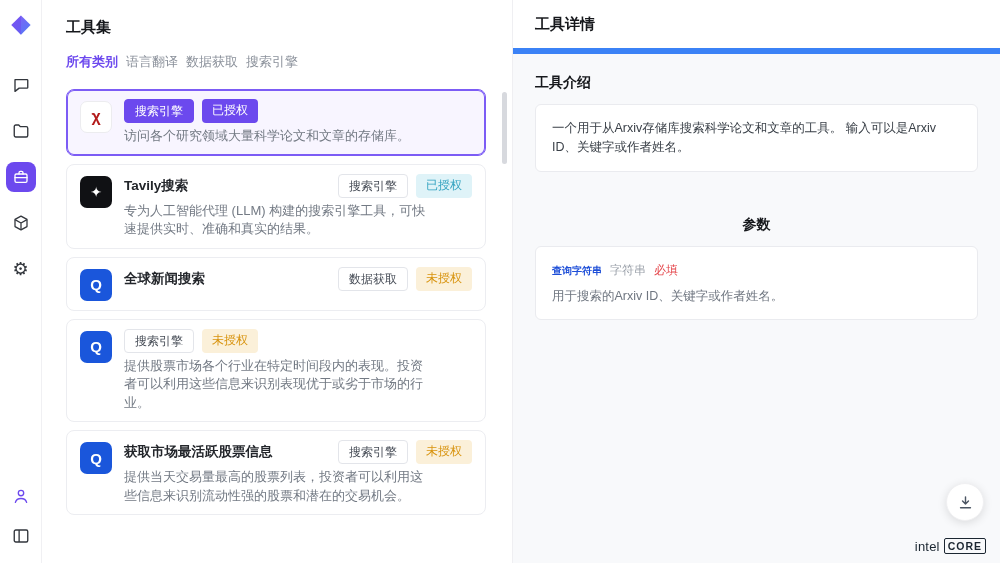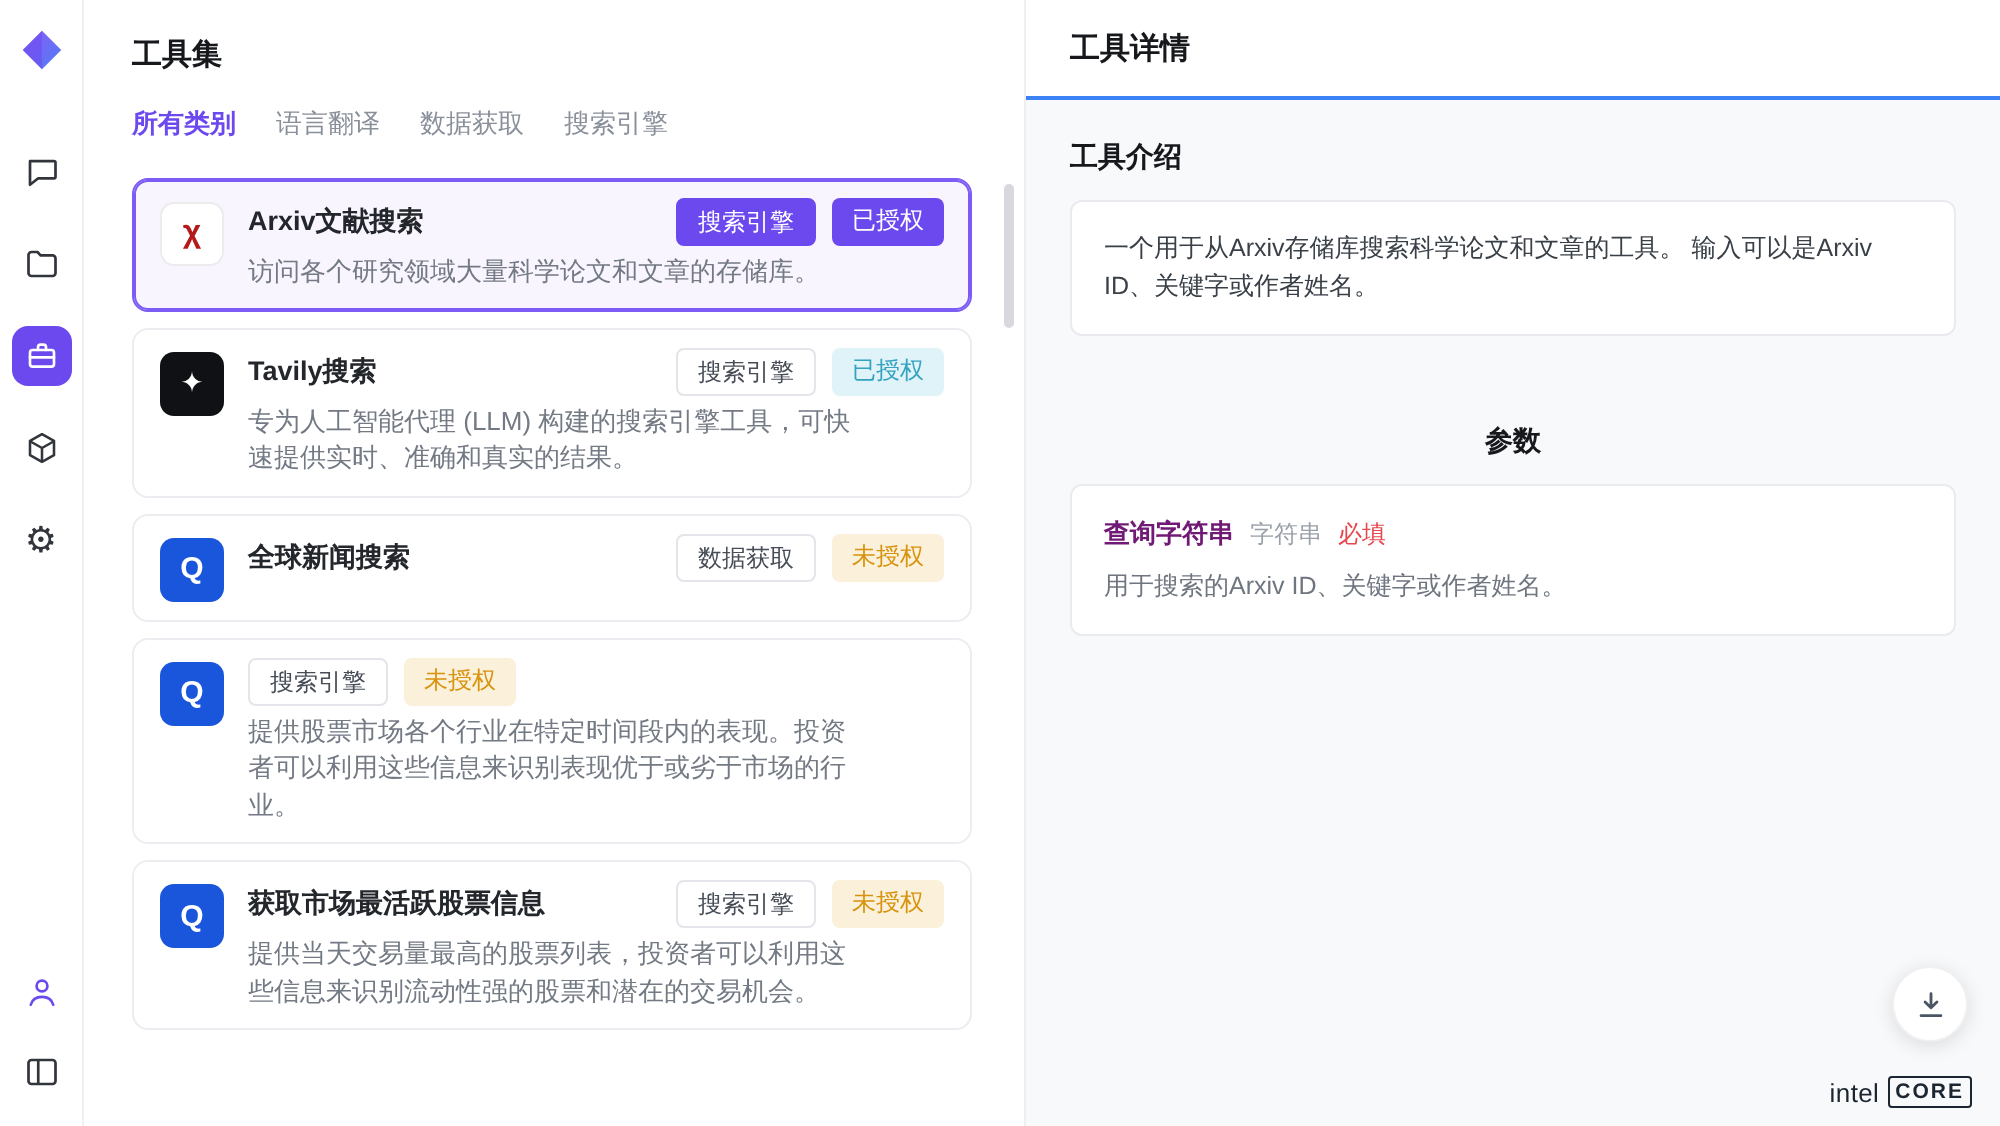--- a/index.html
+++ b/index.html
@@ -74,7 +74,7 @@
   .details { flex:1; height:100%; background:#F8F9FB; border-left:1px solid #EFEFF2; position:relative; display:flex; flex-direction:column; }
   .details-header {
     background:#fff; padding:15px 22px 14px; font-size:15px; font-weight:700;
-    color:#16181C; border-bottom:2px solid #3b82f6;
+    color:#16181C; border-bottom:6px solid #3b82f6;
   }
   .details-content { padding:16px 22px; }
   .section-heading { font-size:14px; font-weight:700; color:#16181C; margin:4px 0 12px; }

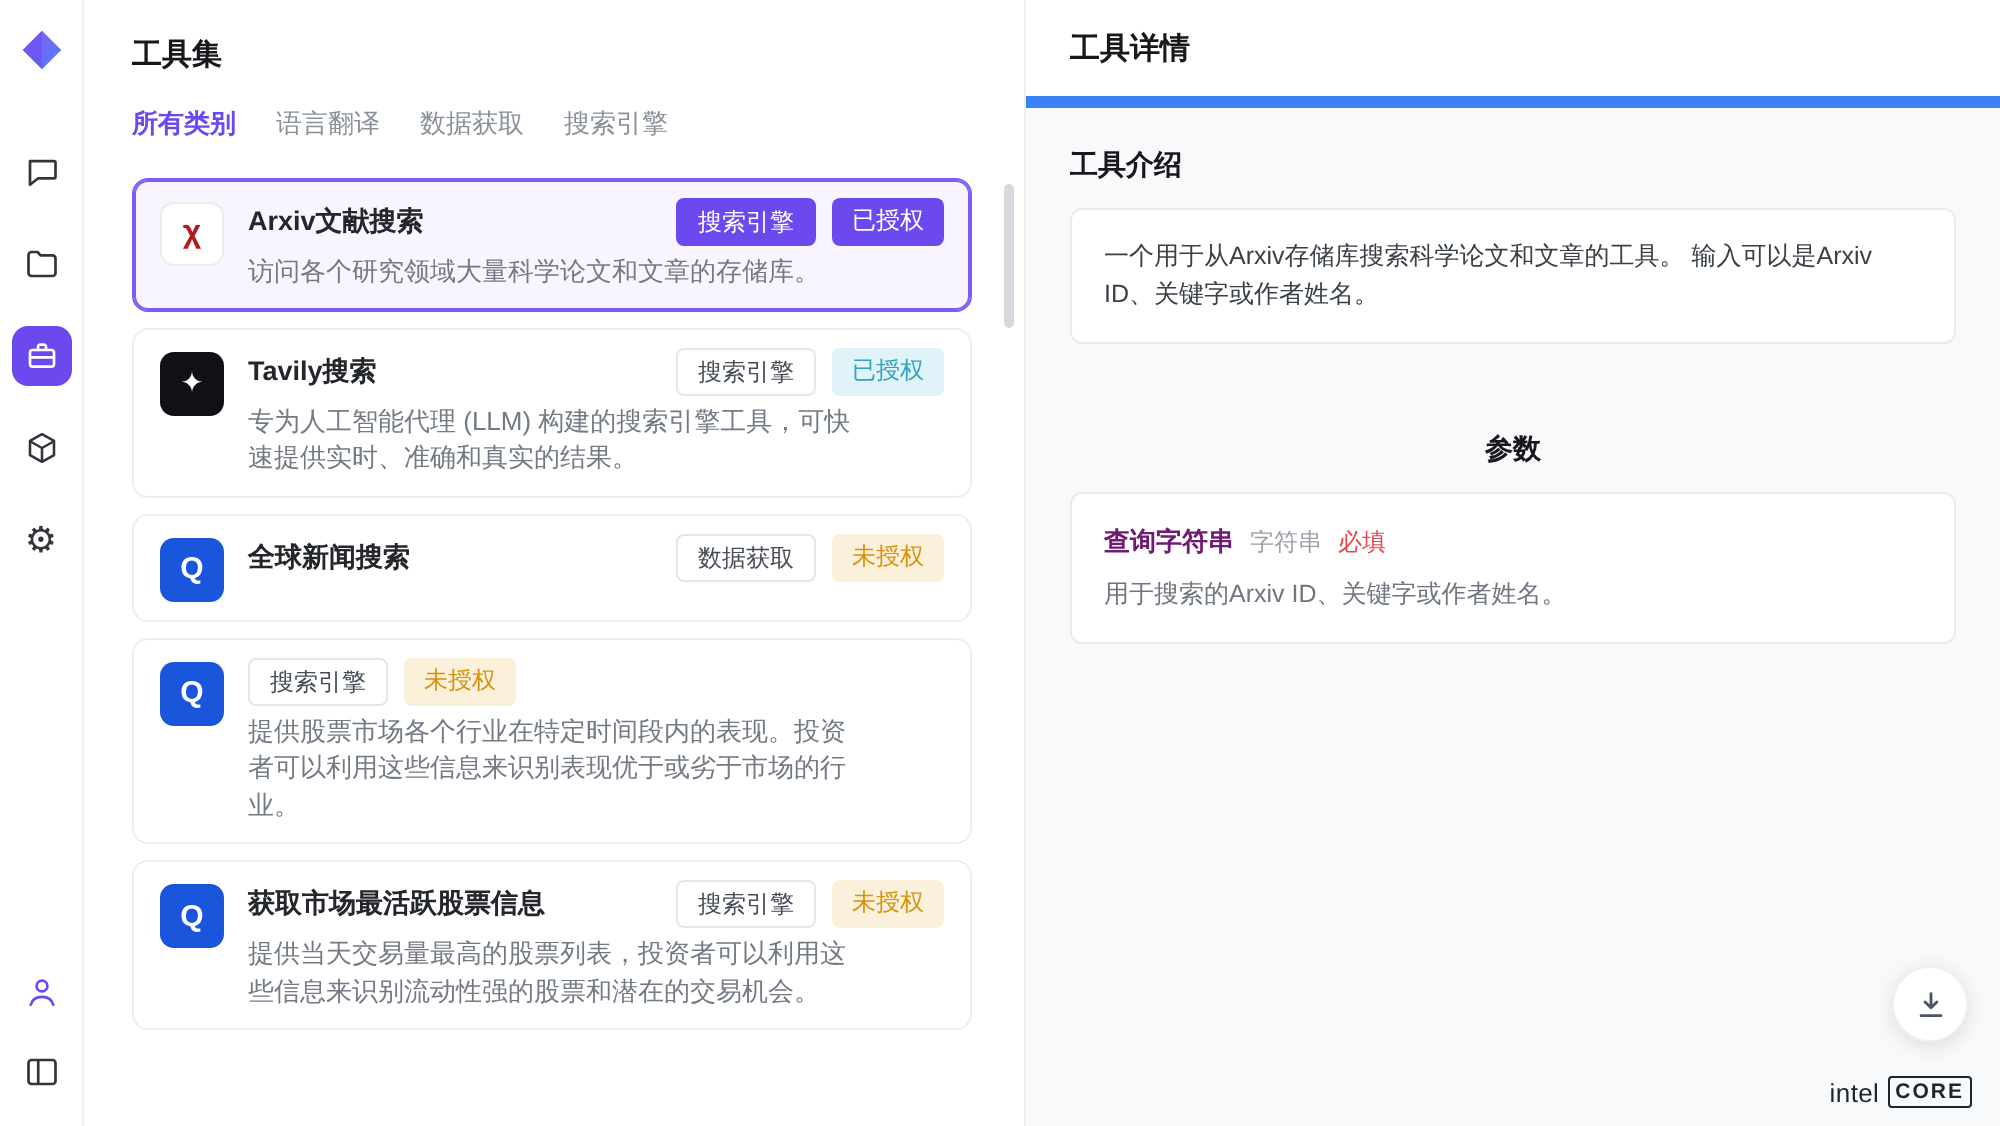--- a/index.html
+++ b/index.html
@@ -34,7 +34,7 @@
     display:flex; flex-direction:column; padding-top:18px; position:relative;
   }
   .list-title { font-size:15px; font-weight:700; padding:0 24px; color:#16181C; }
-  .tabs { display:flex; gap:20px; margin-top:16px; padding:0 24px; }
+  .tabs { display:flex; gap:8px; margin-top:16px; padding:0 24px; }
   .tab { border:none; background:none; font-size:13px; color:#8A909A; cursor:pointer; font-family:inherit; padding:0; }
   .tab[data-active="true"] { color:#6C49EE; font-weight:700; }
   .cards { flex:1; overflow:hidden; margin-top:16px; padding:2px 26px 0 24px; display:flex; flex-direction:column; gap:8px; }

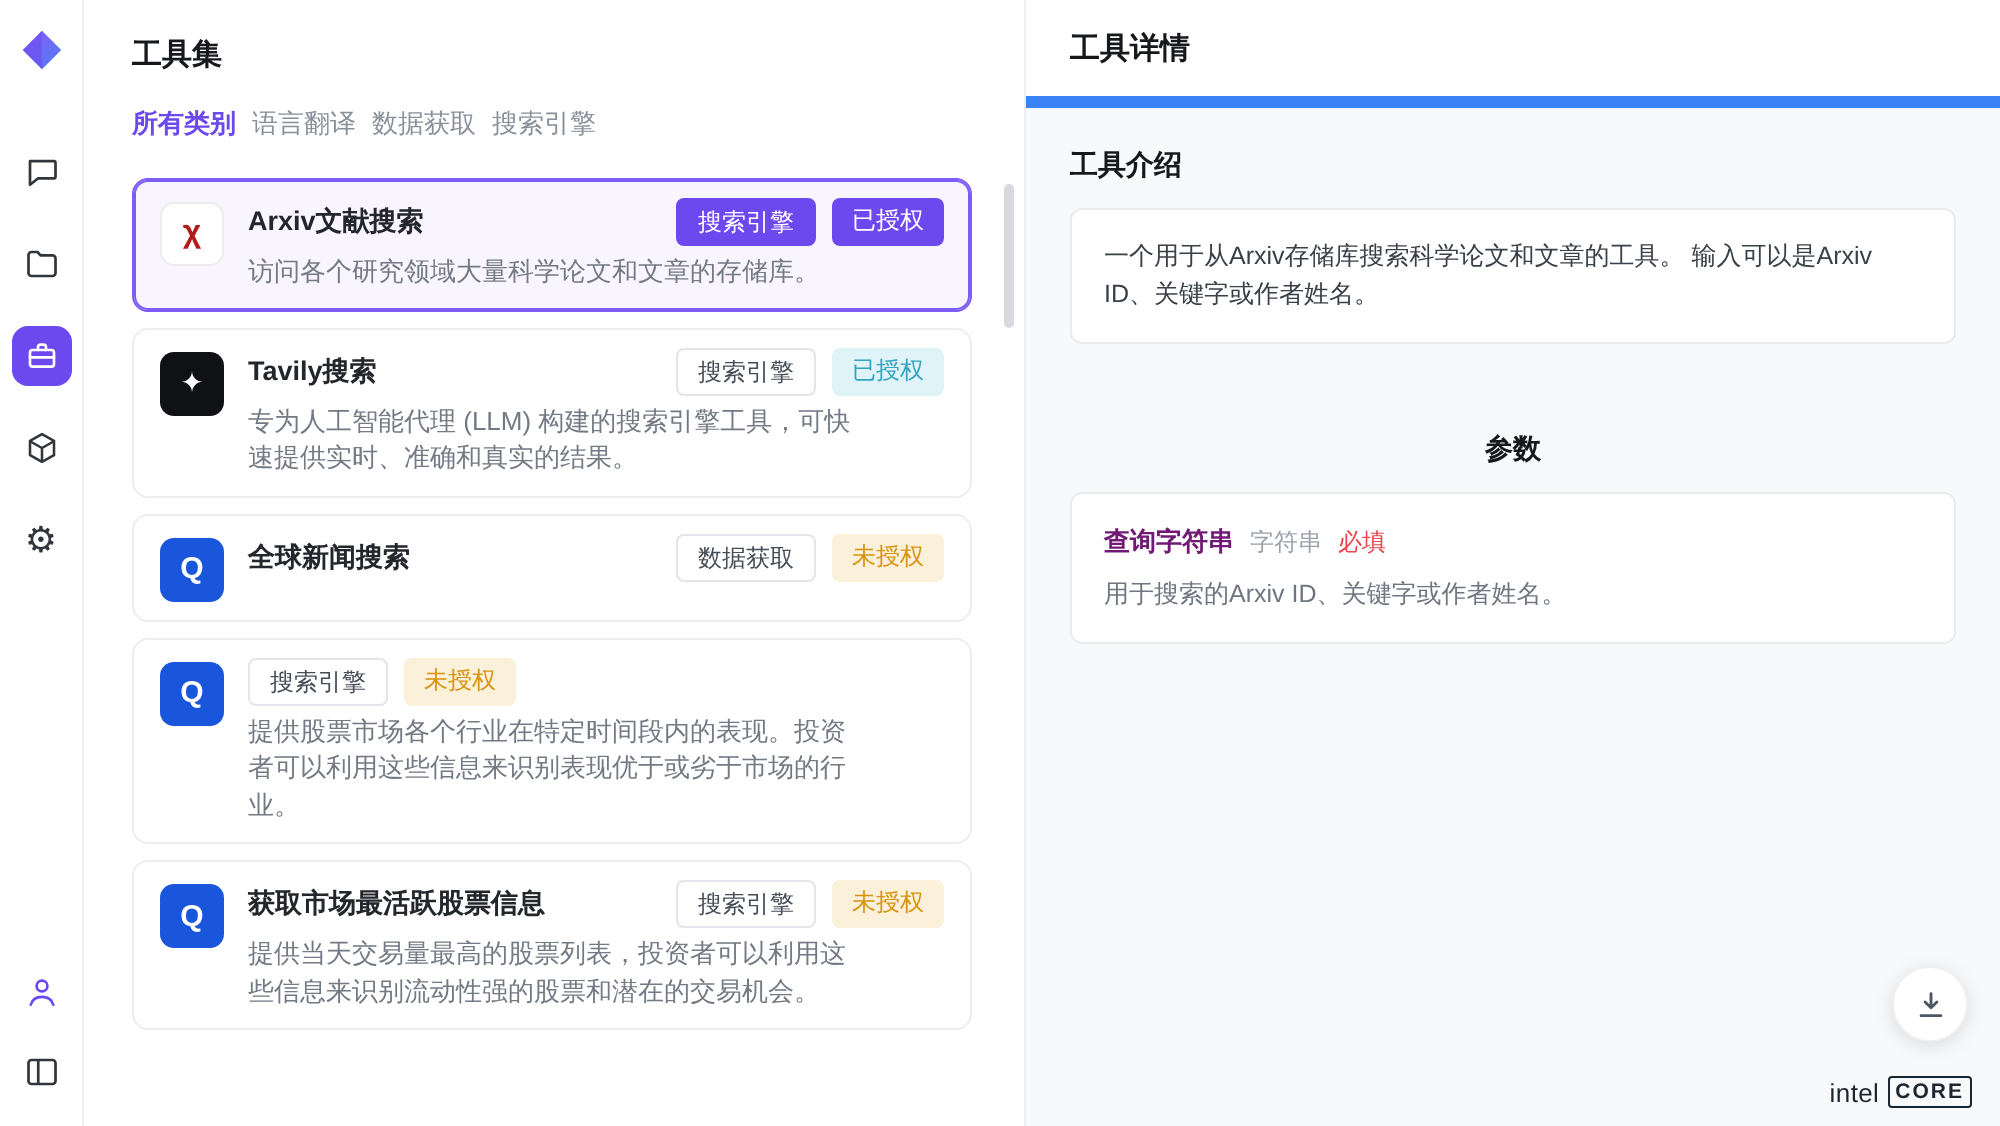--- a/index.html
+++ b/index.html
@@ -186,7 +186,6 @@
         </div>
         <div class="tool-body">
           <div class="tool-head">
-            <div class="tool-name">Arxiv文献搜索</div>
             <div class="badges">
               <span class="badge cat" data-variant="filled">搜索引擎</span>
               <span class="badge auth" data-variant="purple">已授权</span>

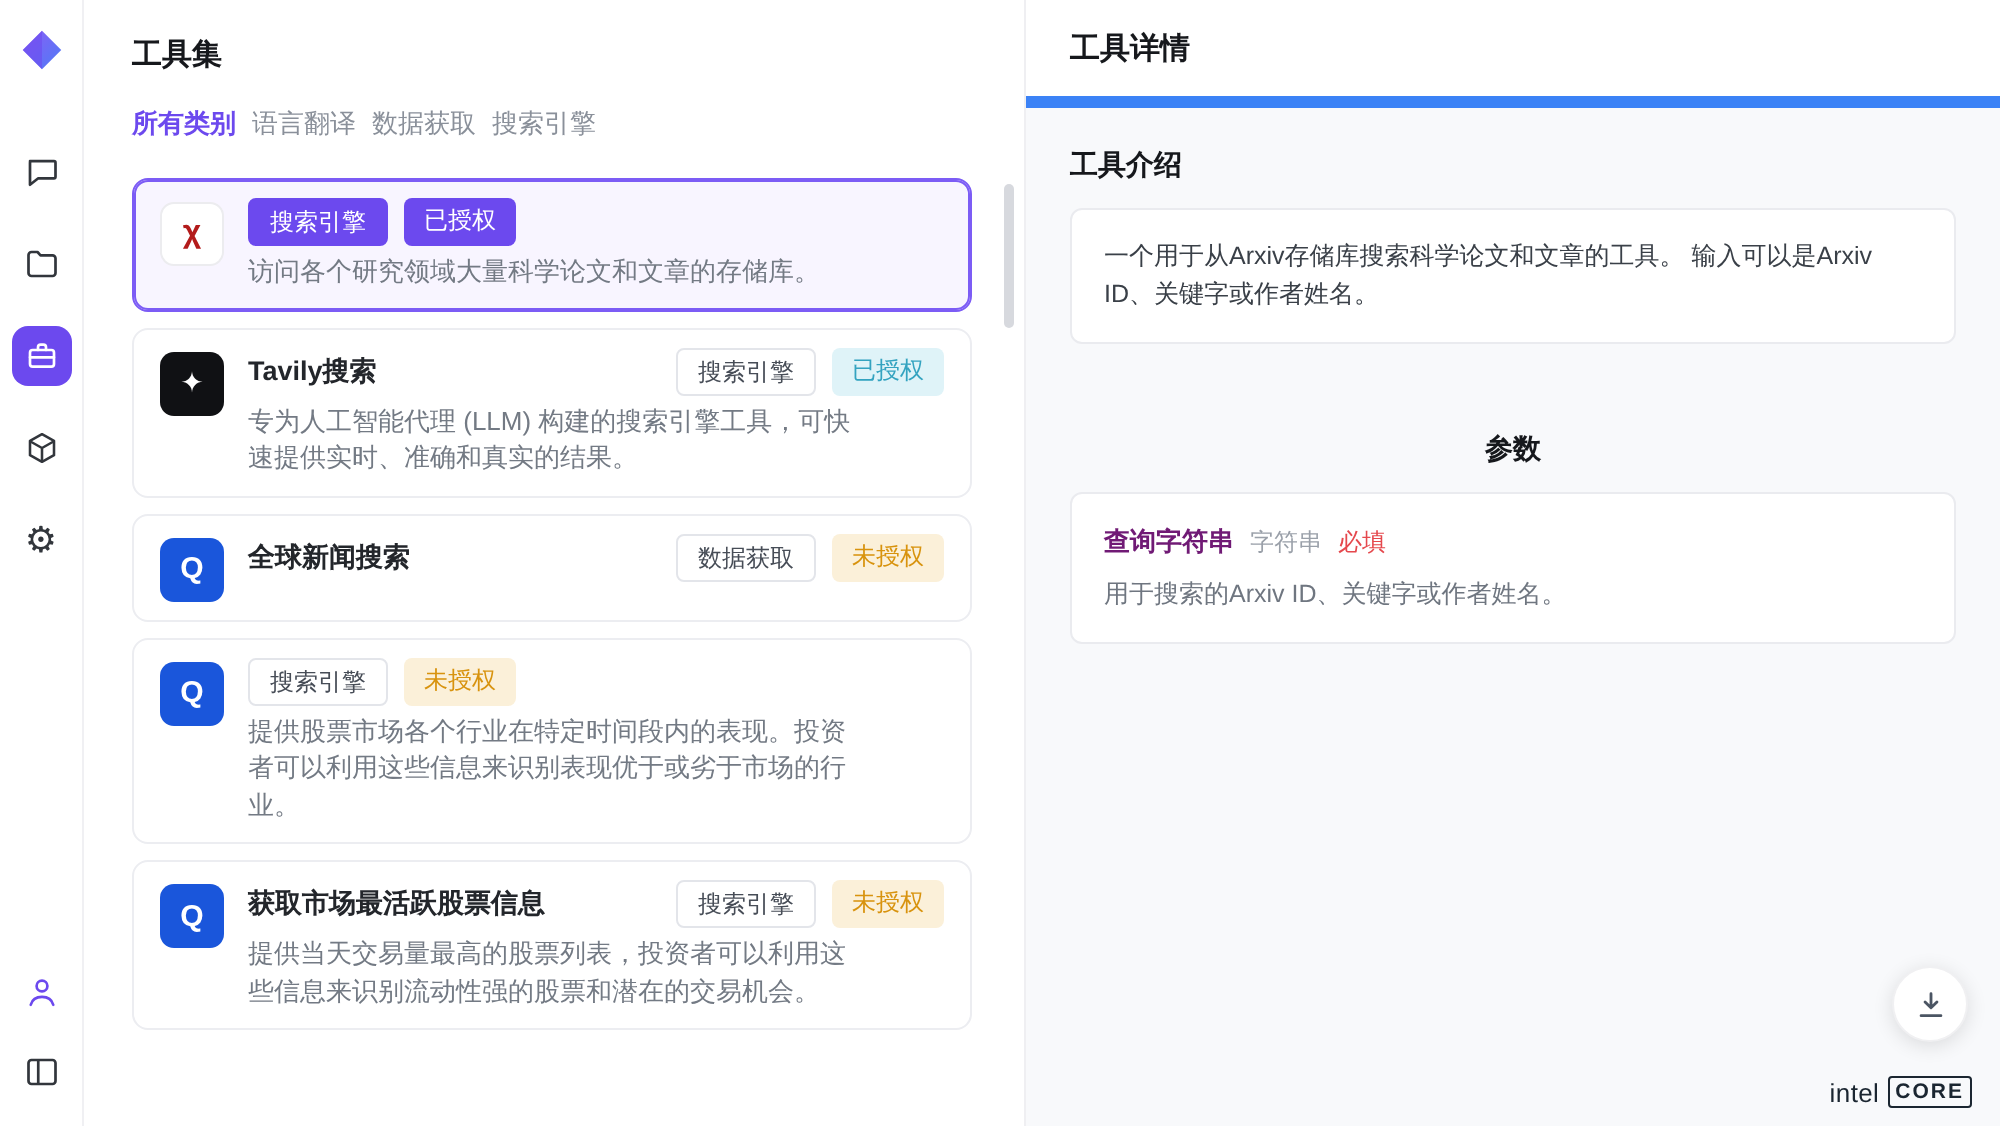--- a/index.html
+++ b/index.html
@@ -84,7 +84,7 @@
     padding:14px 16px; font-size:12.5px; color:#3A4048; line-height:1.5;
   }
   .param-row { display:flex; align-items:baseline; }
-  .param-name { font-size:13px; font-weight:700; color:#701a75; }
+  .param-name { font-size:10px; font-weight:700; color:#1d4ed8; }
   .param-type { font-size:12px; color:#9AA0A9; margin-left:8px; }
   .param-required { font-size:12px; color:#E5484D; margin-left:8px; }
   .param-desc { margin-top:8px; font-size:12.5px; color:#6F7680; }

